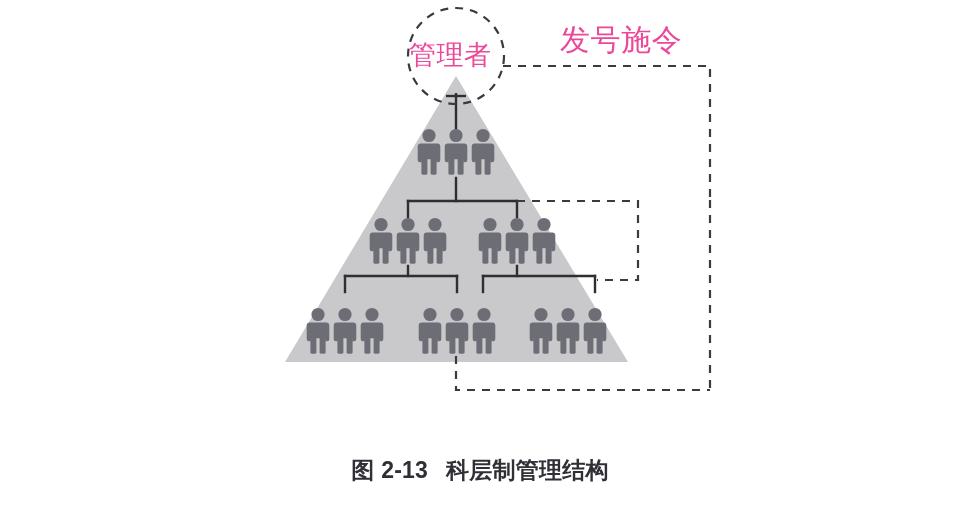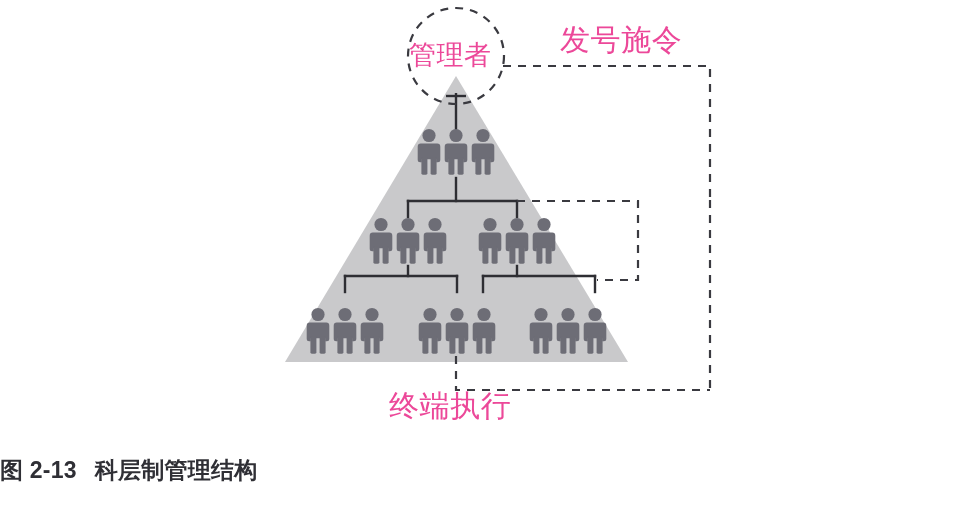--- a/index.html
+++ b/index.html
@@ -159,7 +159,6 @@
   <div class="lbl" id="label-command">发号施令</div>
 
 
-  <div class="lbl" id="label-execute">终端执行</div>
 
   <div id="figure-caption">
     <span class="cap-num">图 2-13</span><span class="cap-title">科层制管理结构</span>

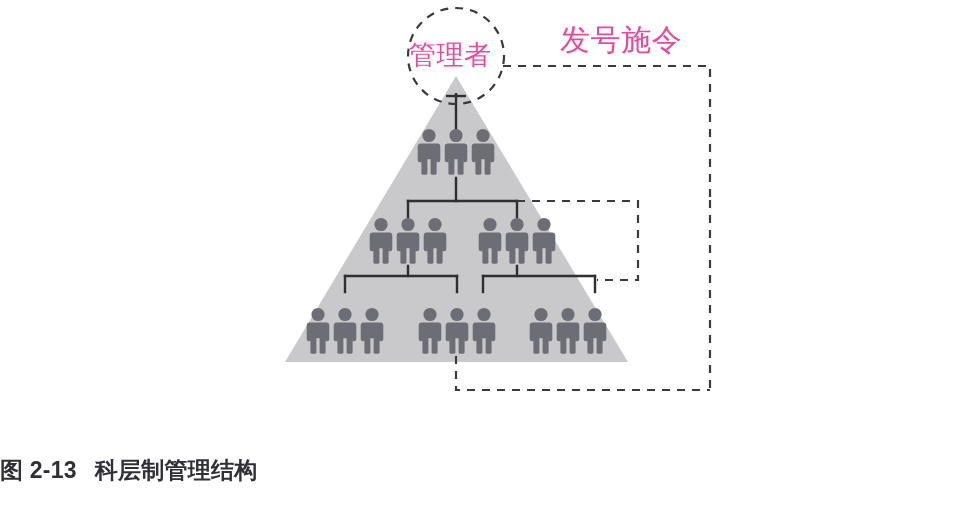--- a/index.html
+++ b/index.html
@@ -67,6 +67,7 @@
     left: 0;
     top: 455px;
     width: 960px;
+    text-align: center;
     font-family: "Liberation Sans", "DejaVu Sans", sans-serif;
     font-weight: bold;
     font-size: 23px;

